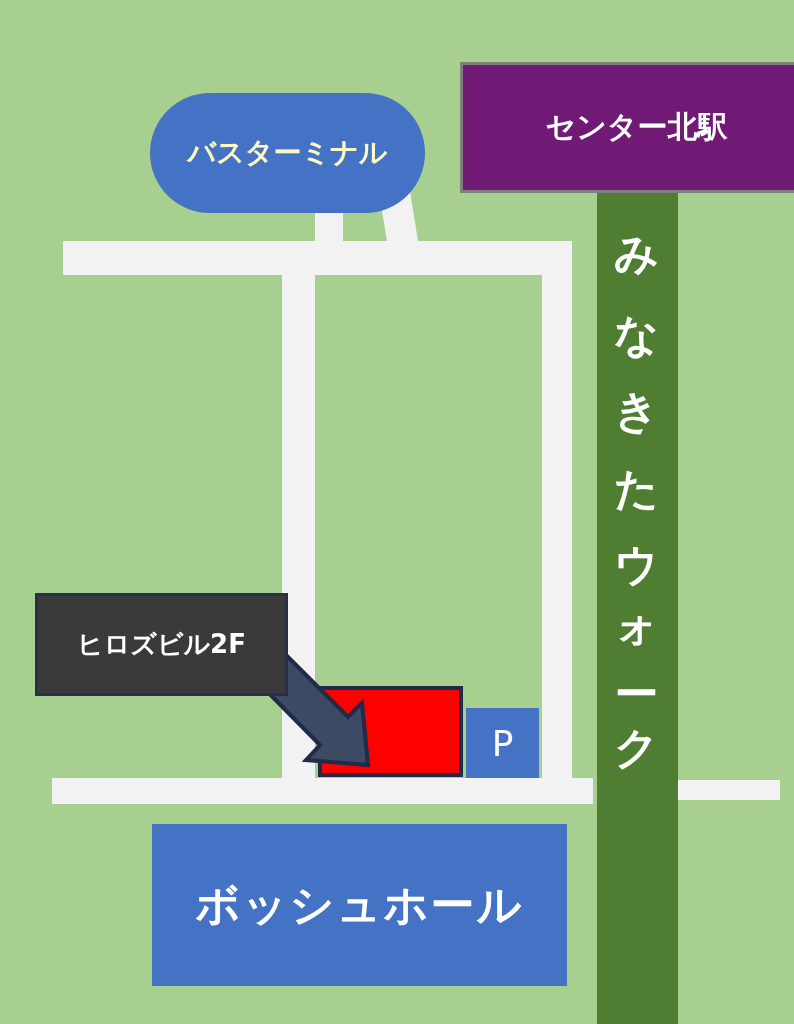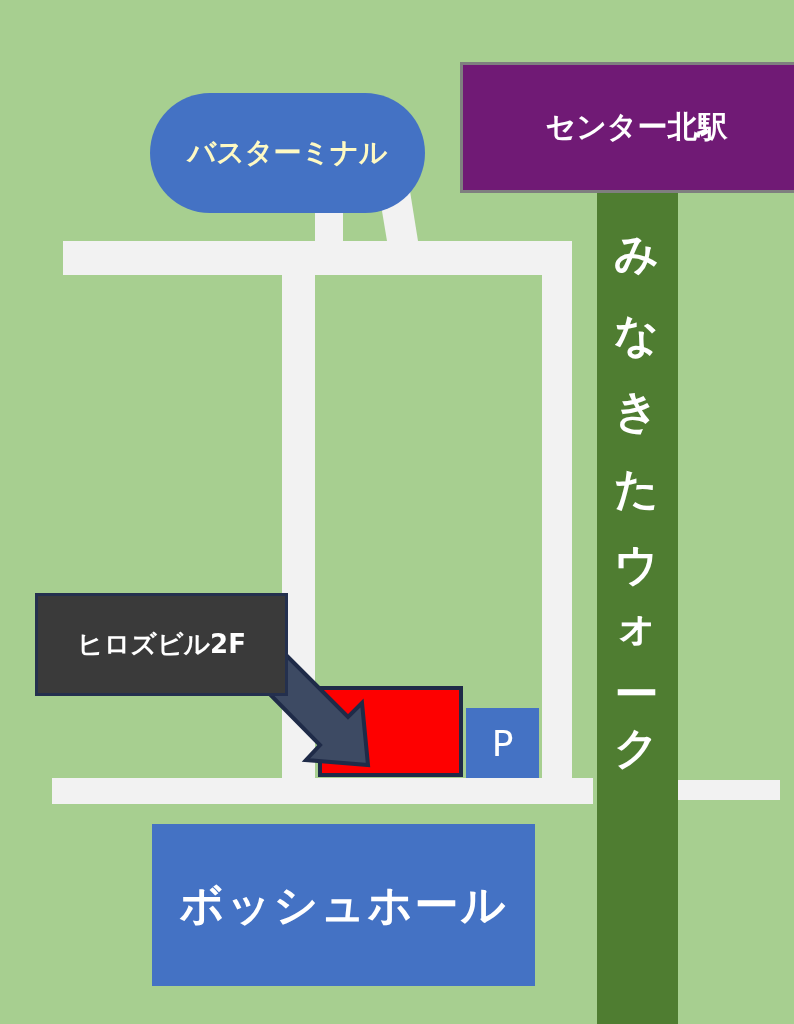--- a/index.html
+++ b/index.html
@@ -85,7 +85,7 @@
   
   #hall{
     position:absolute;
-    left:152px;top:824px;width:383px;height:162px;
+    left:152px;top:824px;width:415px;height:162px;
     background:#4472c4;
     display:flex;align-items:center;justify-content:center;
     color:#ffffff;font-size:44px;font-weight:bold;

